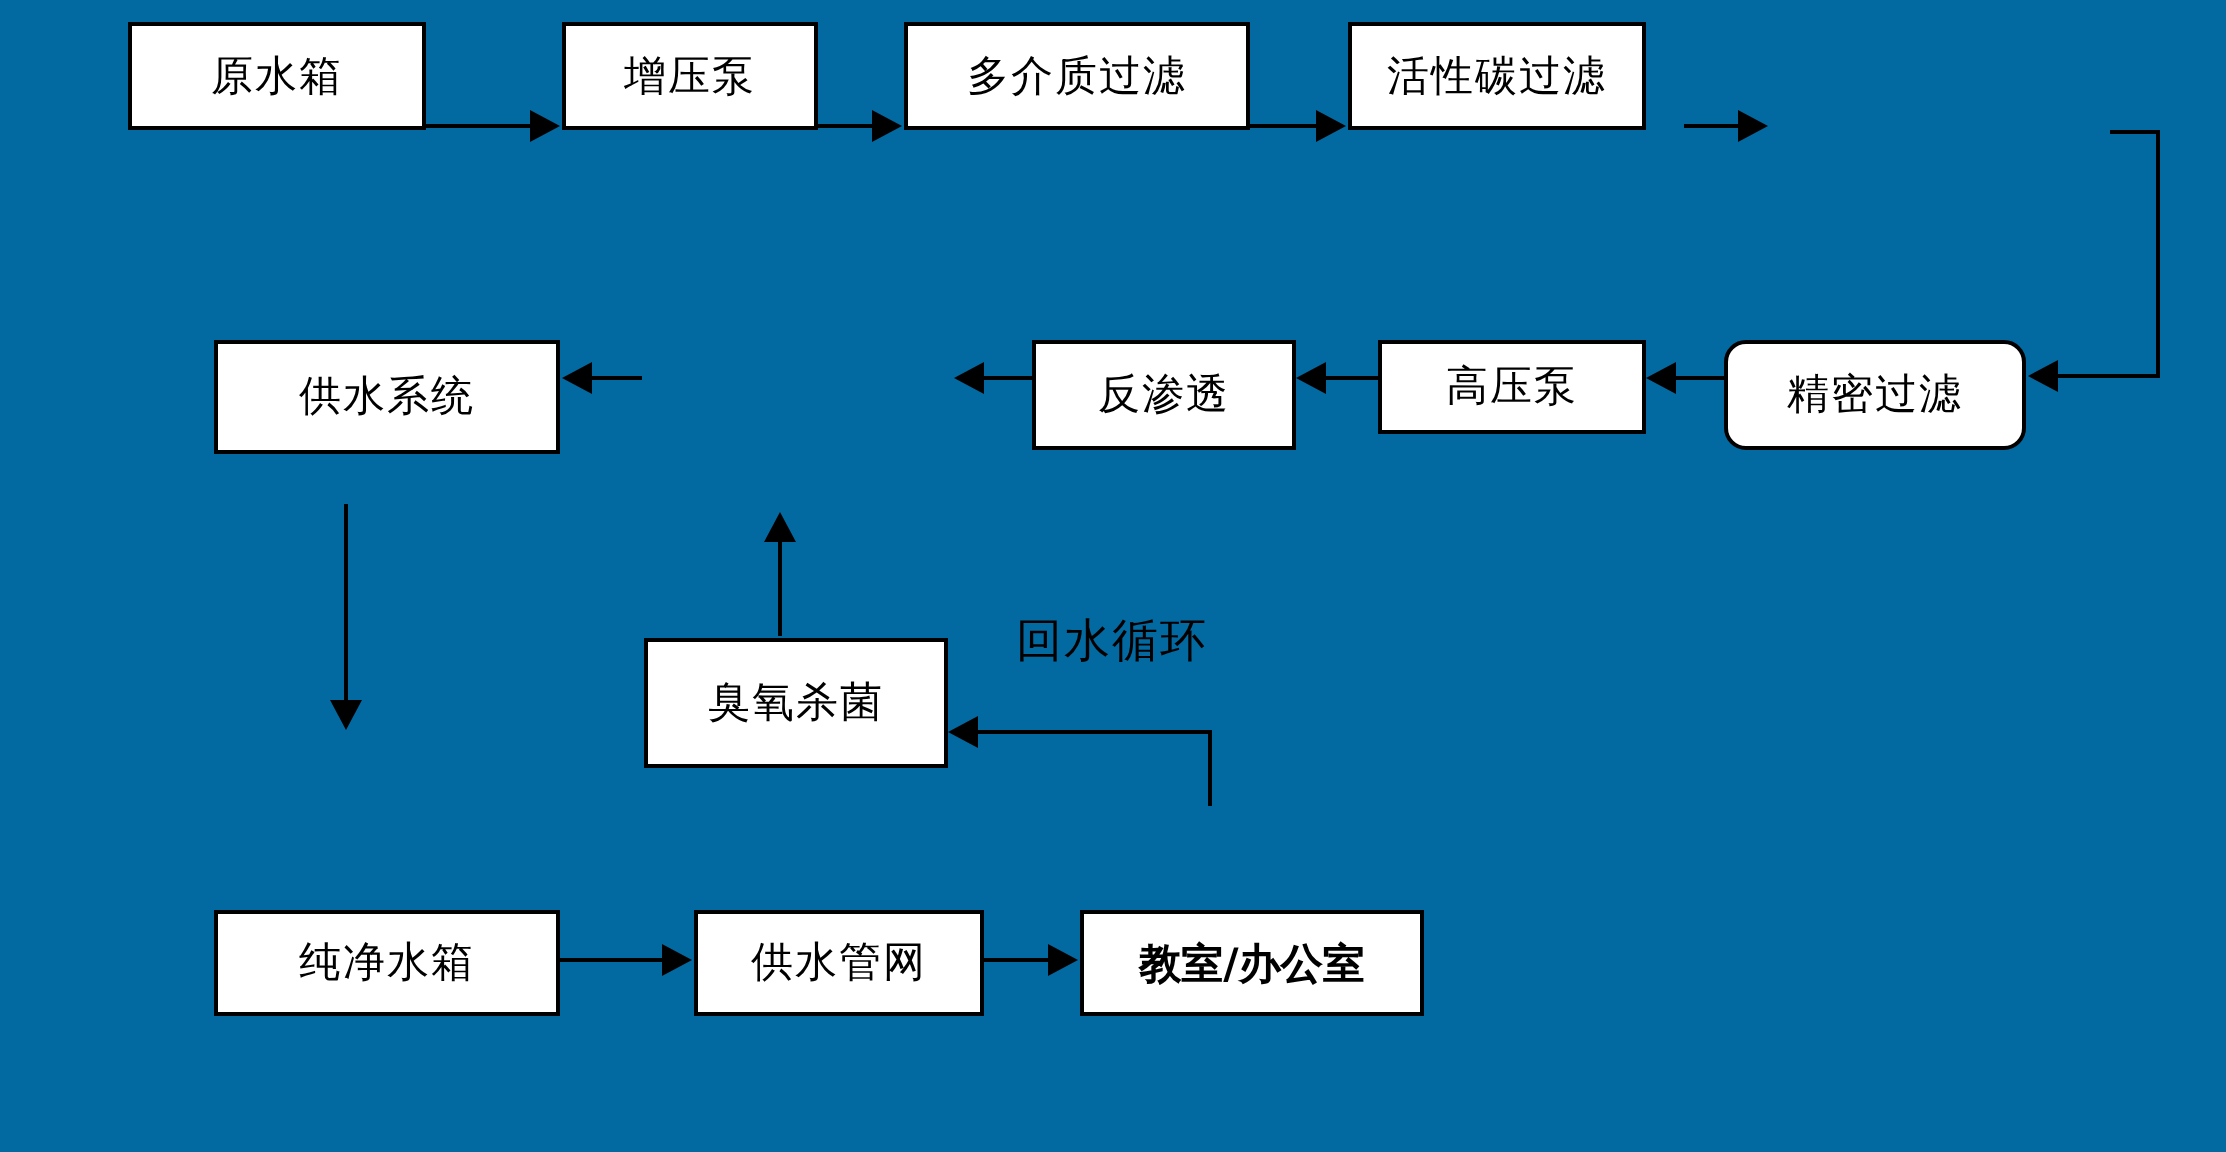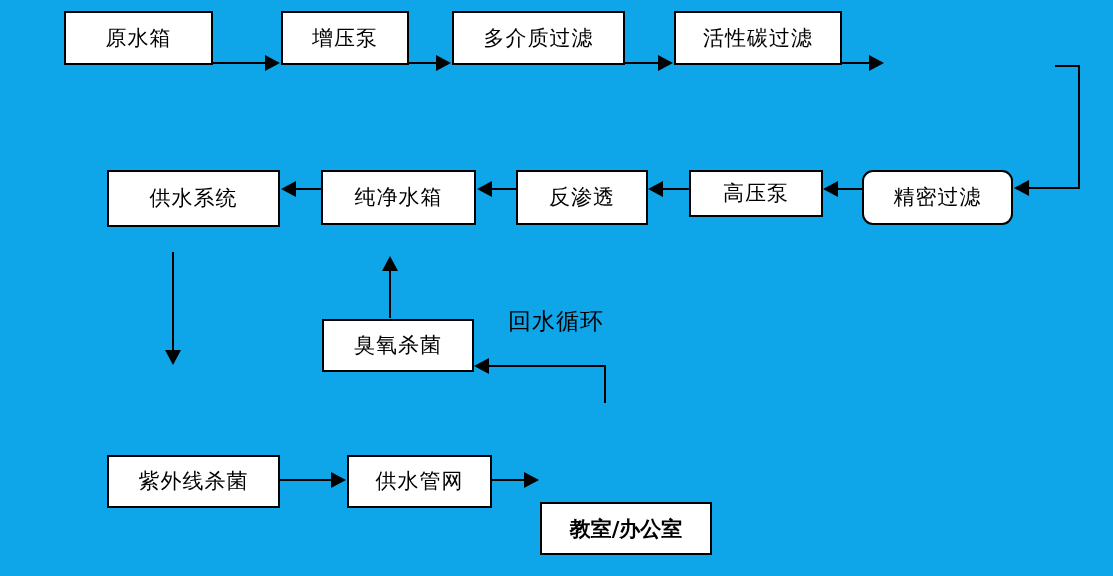--- a/index.html
+++ b/index.html
@@ -11,7 +11,7 @@
     position: relative;
     width: 1113px;
     height: 576px;
-    background: #0ea5e9;
+    background: #0369a1;
     overflow: hidden;
     font-family: "DejaVu Serif", "Liberation Serif", serif;
   }

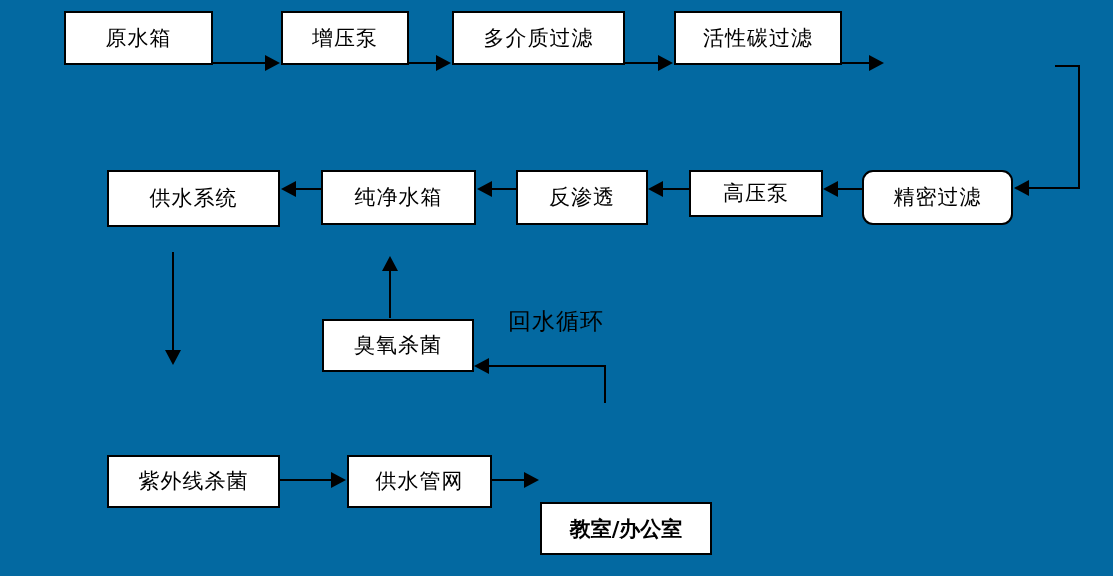--- a/index.html
+++ b/index.html
@@ -107,7 +107,7 @@
   <div class="hline" style="left:625px; top:62px; width:34px;"></div>
   <div class="arrow arrow-right" style="left:658px; top:55px;"></div>
 
-  <div class="node" style="left:674px; top:11px; width:168px; height:54px;">
+  <div class="node" style="left:674px; top:11px; width:149px; height:54px;">
     <span>活性碳过滤</span>
   </div>
 

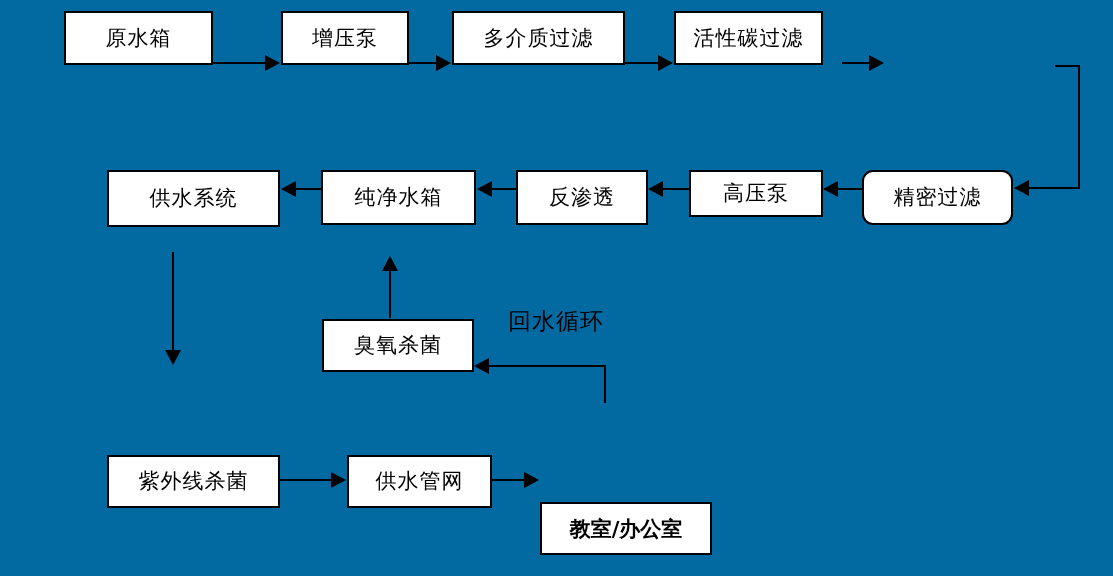--- a/index.html
+++ b/index.html
@@ -141,9 +141,6 @@
   <div class="hline" style="left:492px; top:188px; width:24px;"></div>
   <div class="arrow arrow-left" style="left:477px; top:181px;"></div>
 
-  <div class="node" style="left:321px; top:170px; width:155px; height:55px;">
-    <span>纯净水箱</span>
-  </div>
 
   <div class="hline" style="left:296px; top:188px; width:25px;"></div>
   <div class="arrow arrow-left" style="left:281px; top:181px;"></div>

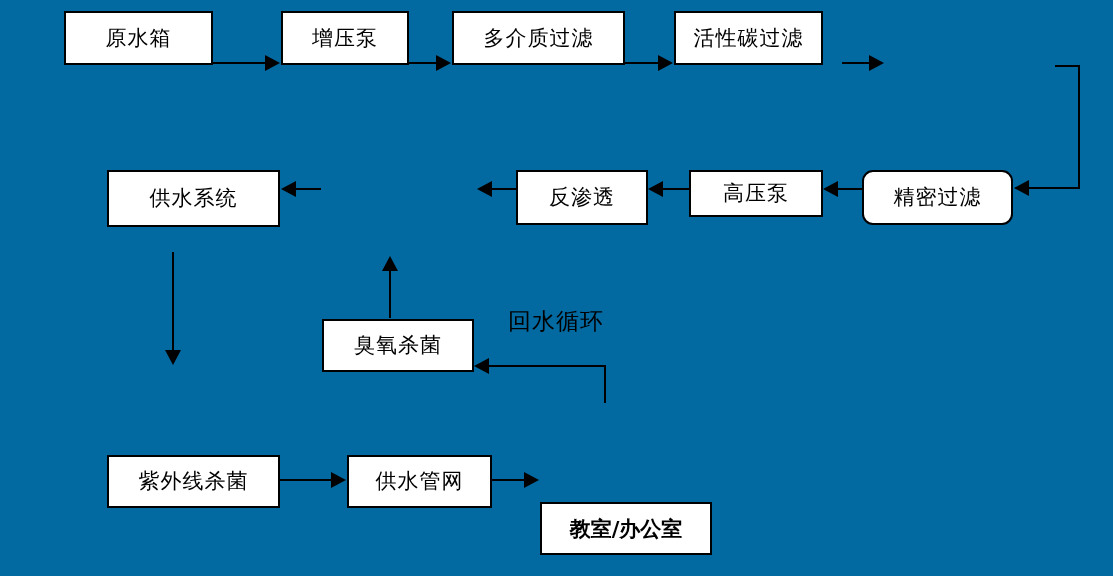--- a/index.html
+++ b/index.html
@@ -155,7 +155,7 @@
   <div class="vline" style="left:389px; top:270px; height:48px;"></div>
   <div class="arrow arrow-up" style="left:382px; top:256px;"></div>
 
-  <div class="node" style="left:322px; top:319px; width:152px; height:53px;">
+  <div class="node" style="left:322px; top:319px; width:152px; height:65px;">
     <span>臭氧杀菌</span>
   </div>
 

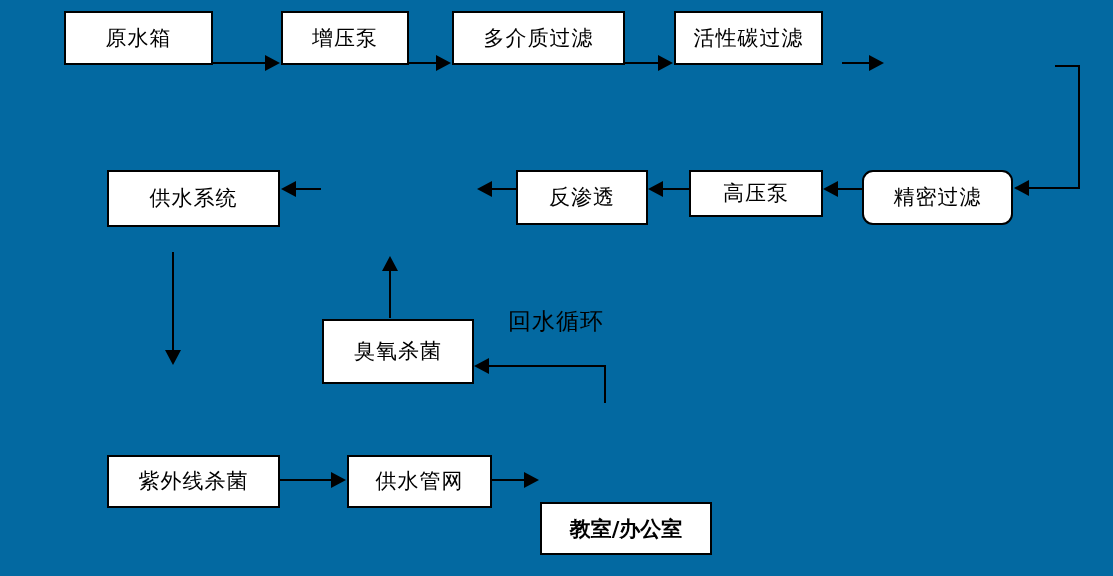--- a/index.html
+++ b/index.html
@@ -166,7 +166,7 @@
   <div class="arrow arrow-left" style="left:474px; top:358px;"></div>
 
   <div class="node" style="left:107px; top:455px; width:173px; height:53px;">
-    <span>紫外线杀菌</span>
+    <span>纯净水箱</span>
   </div>
 
   <div class="hline" style="left:280px; top:479px; width:52px;"></div>

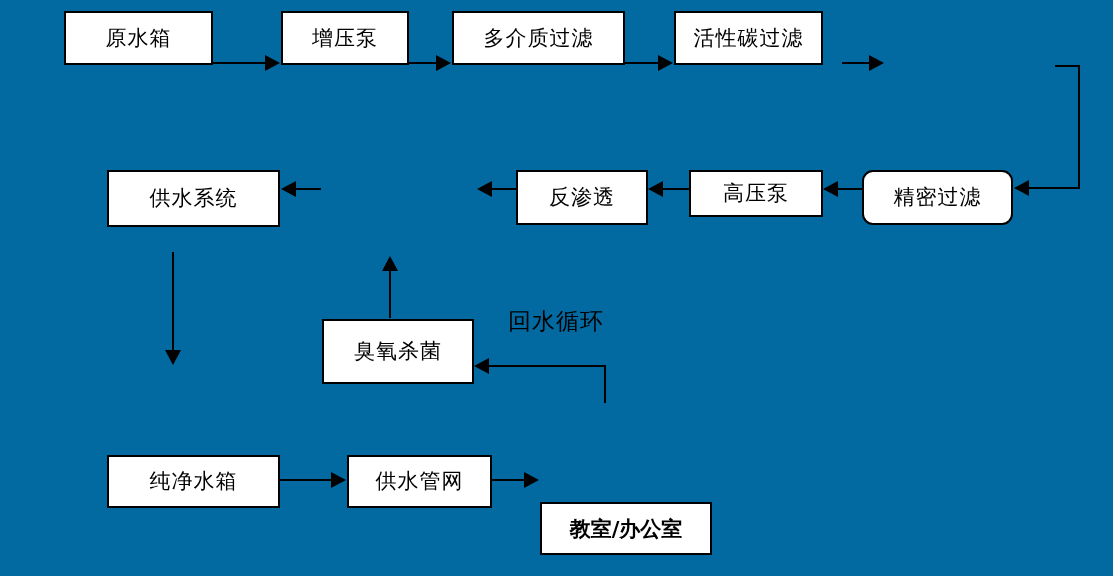--- a/index.html
+++ b/index.html
@@ -179,7 +179,7 @@
   <div class="hline" style="left:492px; top:479px; width:33px;"></div>
   <div class="arrow arrow-right" style="left:524px; top:472px;"></div>
 
-  <div class="node bold-label" style="left:540px; top:455px; width:172px; height:53px;margin-top:47px;">
+  <div class="node bold-label" style="left:540px; top:455px; width:172px; height:53px;">
     <span>教室/办公室</span>
   </div>
 

